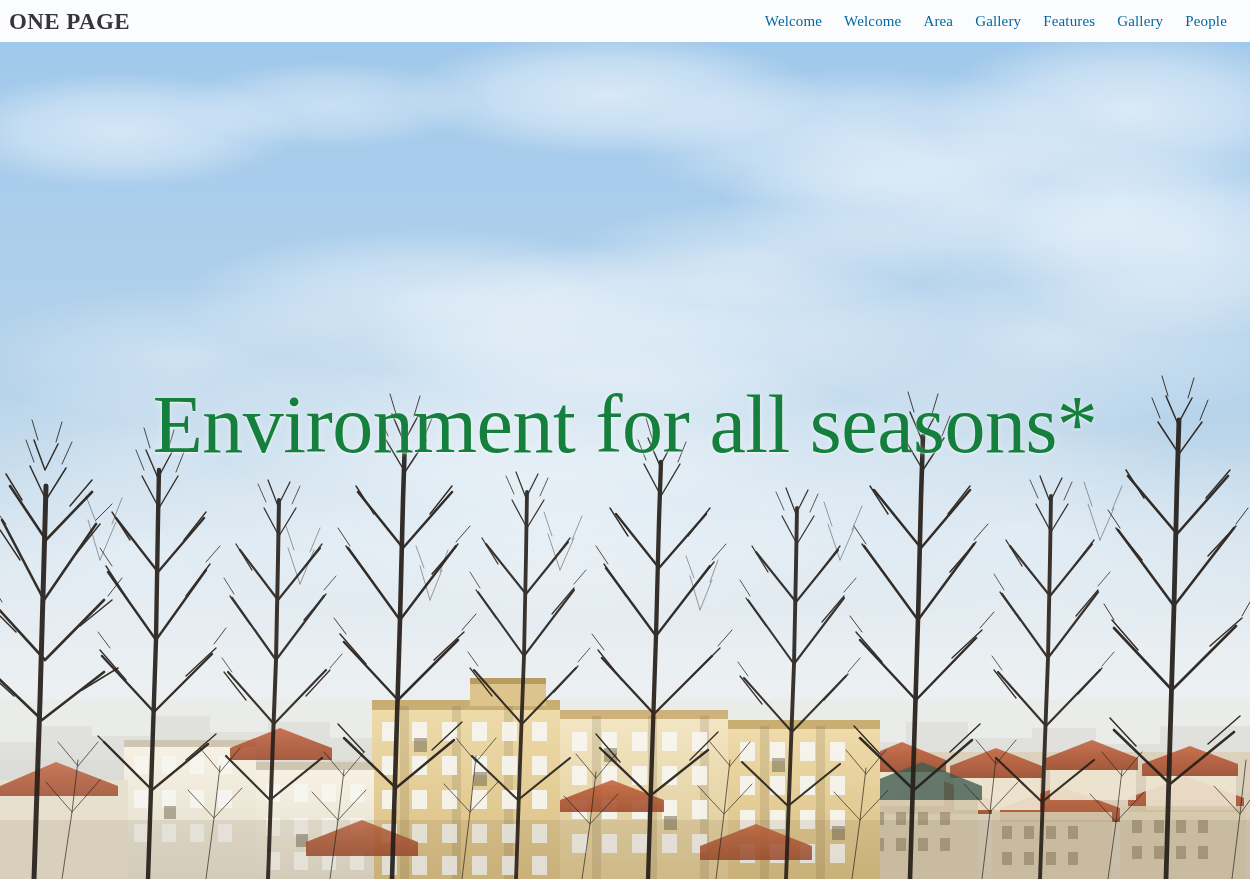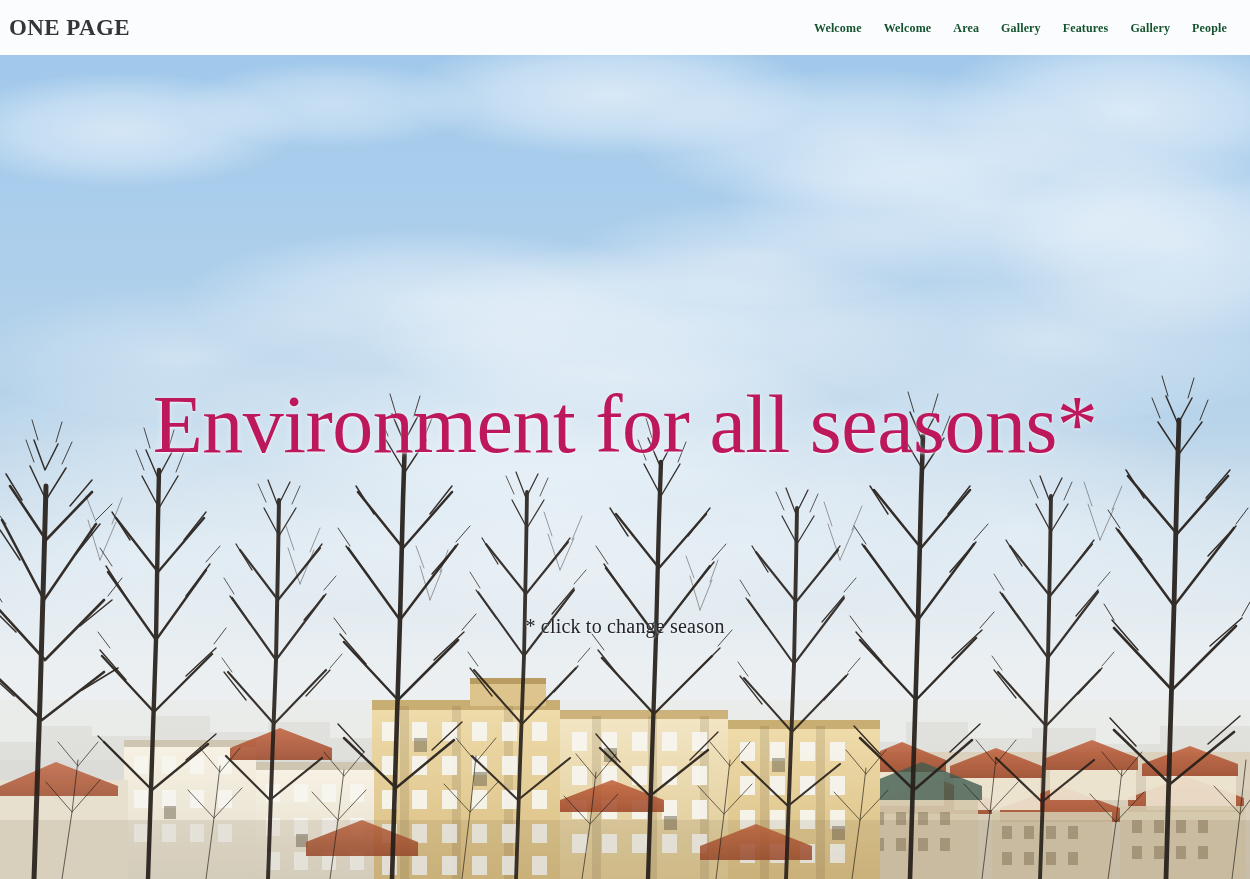--- a/index.html
+++ b/index.html
@@ -43,7 +43,7 @@
     position: absolute;
     left: 0; top: 0;
     width: 1250px;
-    height: 55px;
+    height: 42px;
     background: #fbfcfd;
     z-index: 40;
     display: flex;

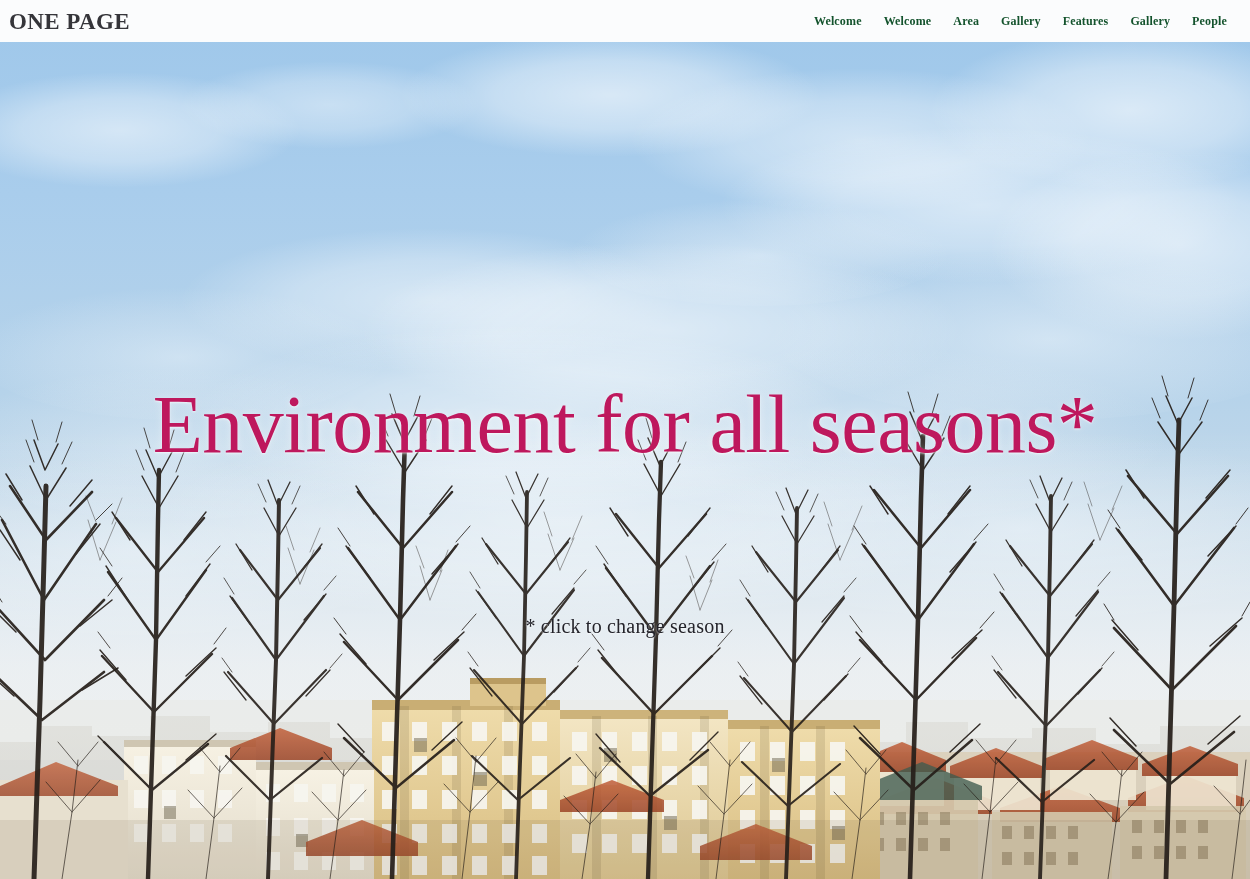--- a/index.html
+++ b/index.html
@@ -70,14 +70,13 @@
 
   .nav-item {
     font-family: "Liberation Serif", "DejaVu Serif", serif;
-    font-size: 12px;
-    color: #14532d;
+    font-size: 15px;
+    color: #0369a1;
     text-decoration: none;
     padding: 0 11px;
     white-space: nowrap;
     line-height: 1;
     letter-spacing: 0.15px;
-    font-weight: bold;
   }
 
   

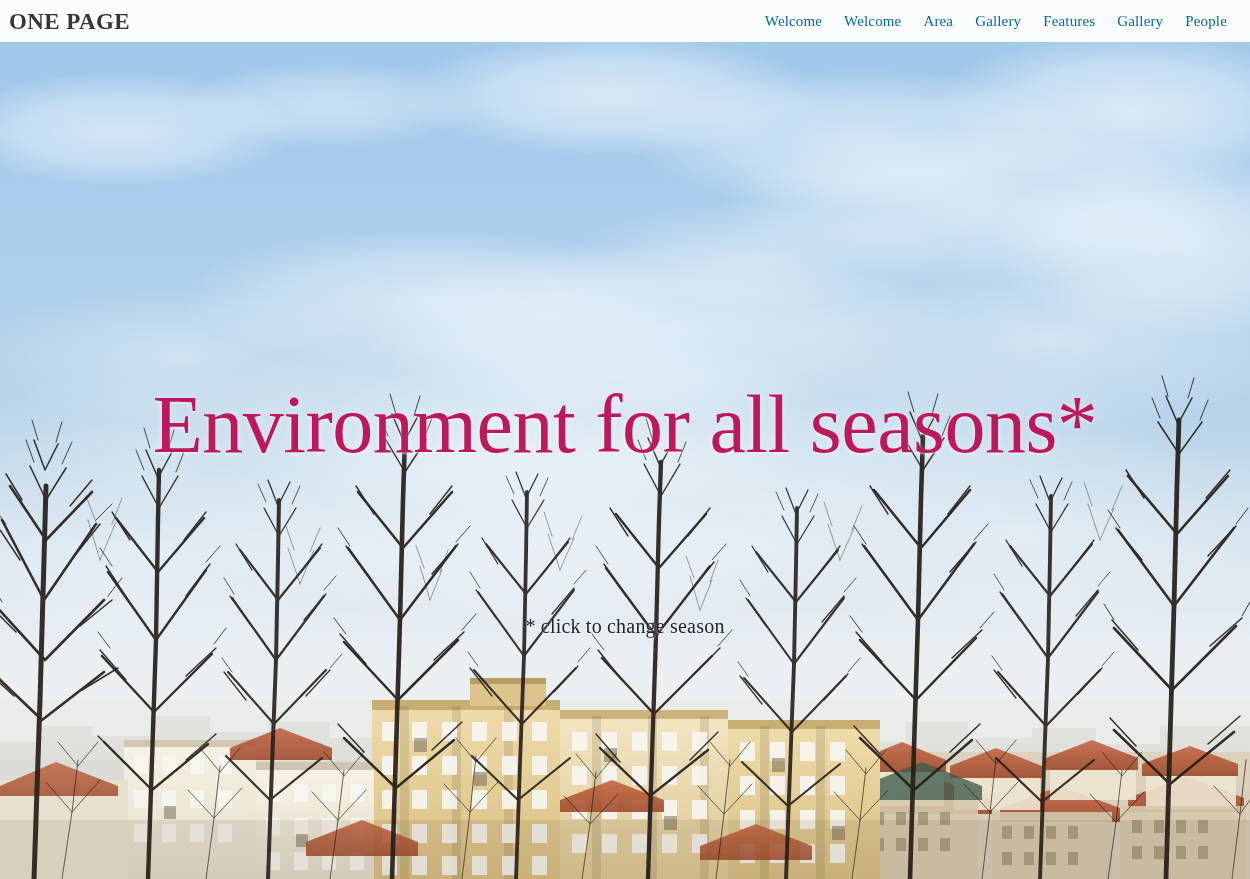--- a/index.html
+++ b/index.html
@@ -100,7 +100,7 @@
     font-size: 82px;
     font-weight: 400;
     line-height: 1.0;
-    color: #be185d;
+    color: #15803d;
     letter-spacing: -0.5px;
     text-shadow: 0 1px 2px rgba(255,255,255,0.65),
                  0 0 8px rgba(255,255,255,0.35);

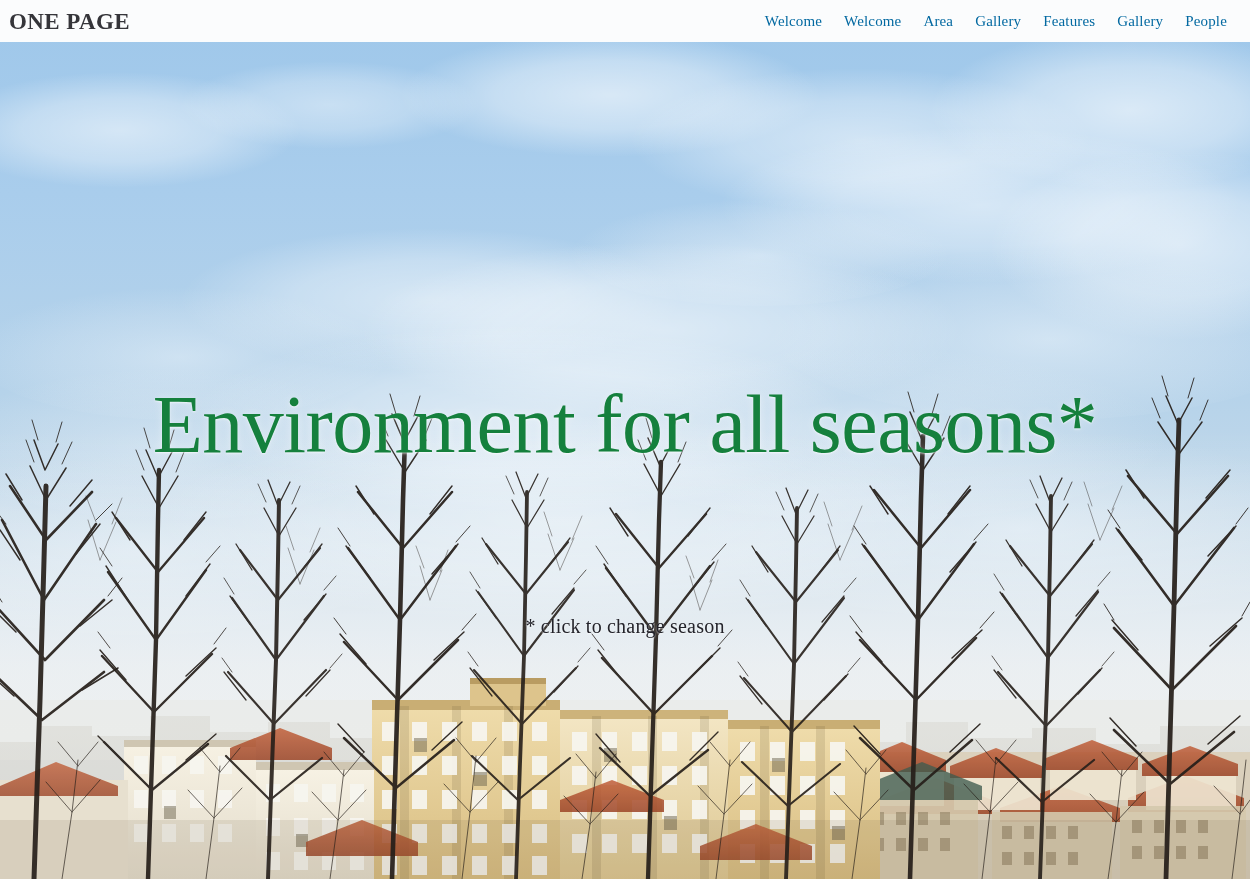--- a/index.html
+++ b/index.html
@@ -580,7 +580,6 @@
 
   <div id="hero-text">
     <div id="headline">Environment for all seasons*</div>
-    <div id="subtitle">* click to change season</div>
   </div>
 
   <div id="header">

